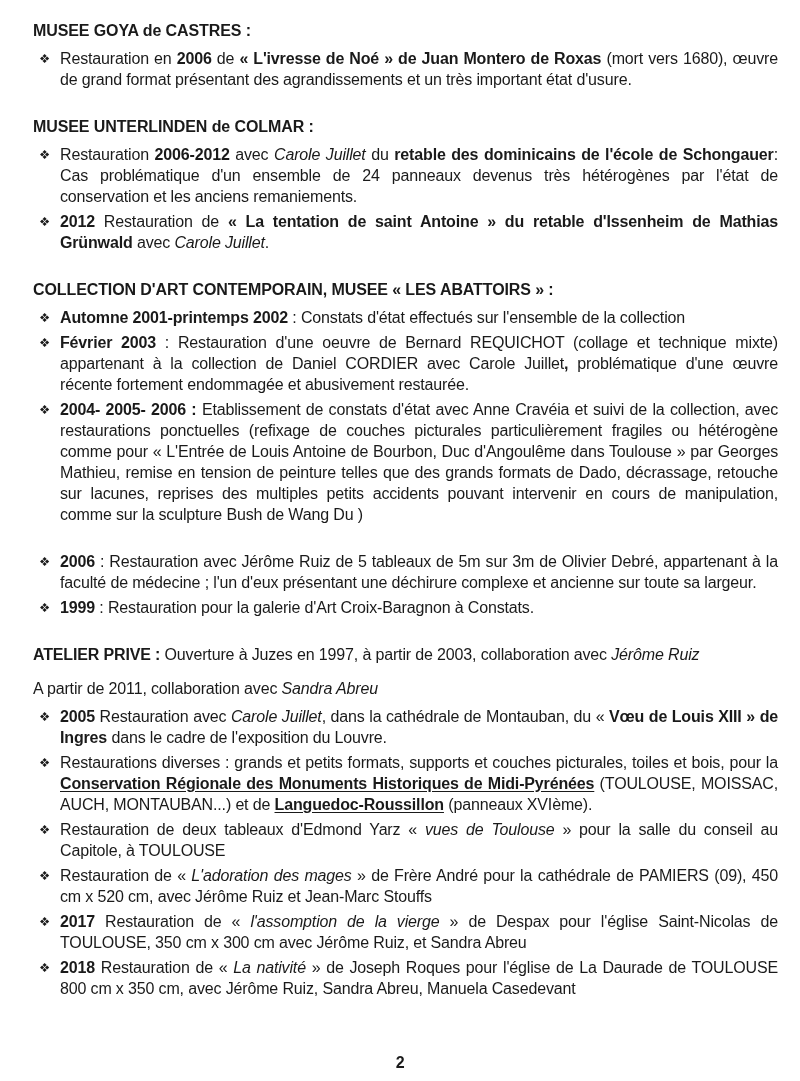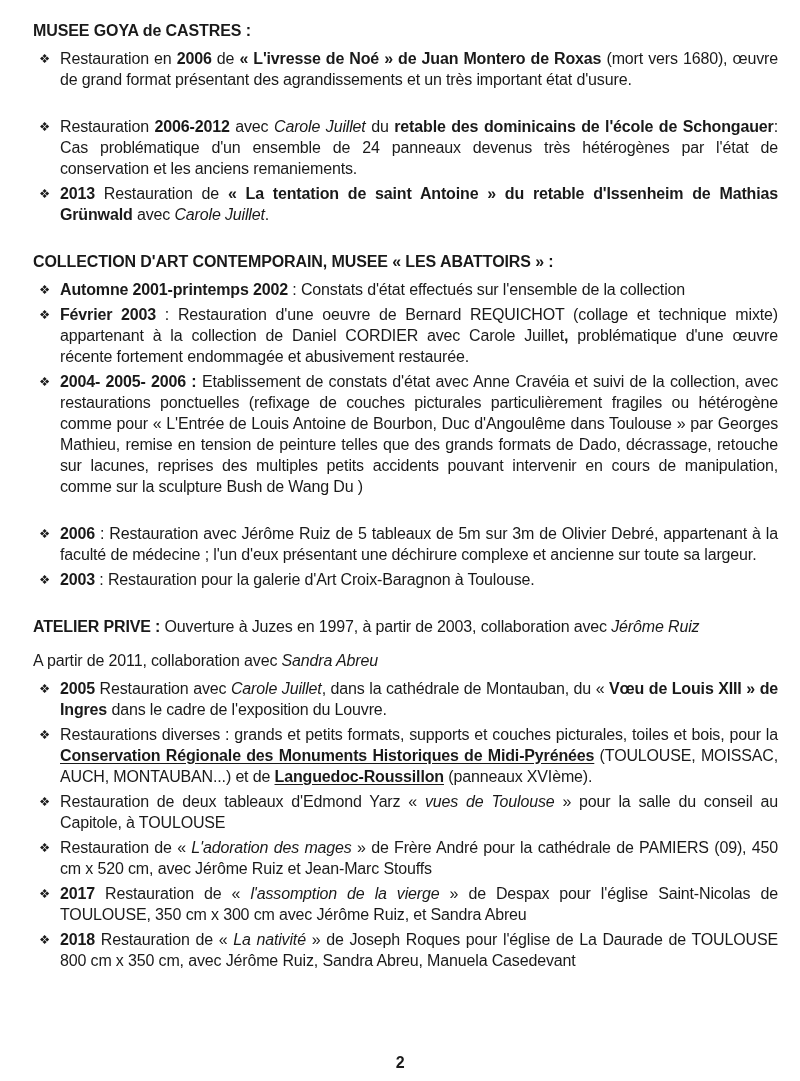--- a/index.html
+++ b/index.html
@@ -42,6 +42,7 @@
         </div>
       </section>
       <section class="doc-section">
+        <h2 class="section-heading">MUSEE UNTERLINDEN de COLMAR :</h2>
         <div class="bullet">
           <span class="marker">❖</span>
           <div class="bullet-text"><span>Restauration </span><span class="b ">2006-2012</span><span> avec </span><span class="i ">Carole Juillet</span><span> du </span><span class="b ">retable des dominicains de l'école de Schongauer</span><span>: Cas problématique d'un ensemble de 24 panneaux devenus très hétérogènes par l'état de conservation et les anciens remaniements.</span></div>

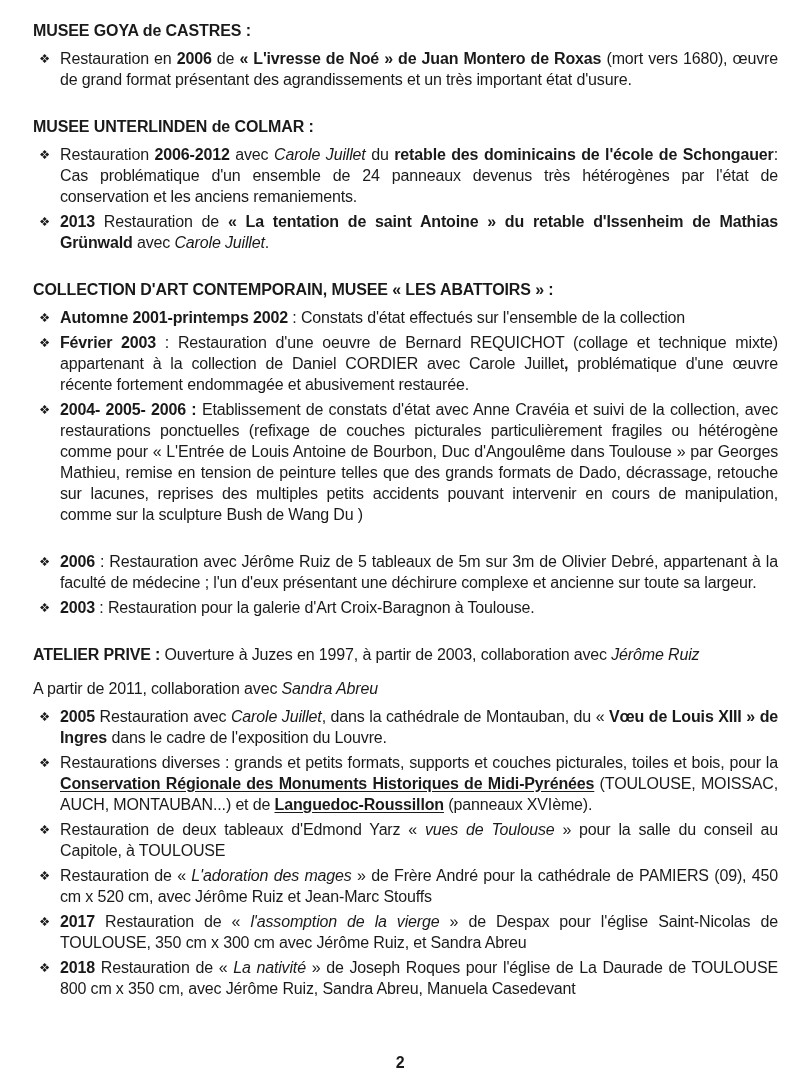--- a/index.html
+++ b/index.html
@@ -49,7 +49,7 @@
         </div>
         <div class="bullet">
           <span class="marker">❖</span>
-          <div class="bullet-text"><span class="b ">2013</span><span> Restauration de </span><span class="b ">« La tentation de saint Antoine » du retable d'Issenheim de Mathias Grünwald</span><span> avec </span><span class="i ">Carole Juillet</span><span>.</span></div>
+          <div class="bullet-text"><span class="b ">2012</span><span> Restauration de </span><span class="b ">« La tentation de saint Antoine » du retable d'Issenheim de Mathias Grünwald</span><span> avec </span><span class="i ">Carole Juillet</span><span>.</span></div>
         </div>
       </section>
       <section class="doc-section">

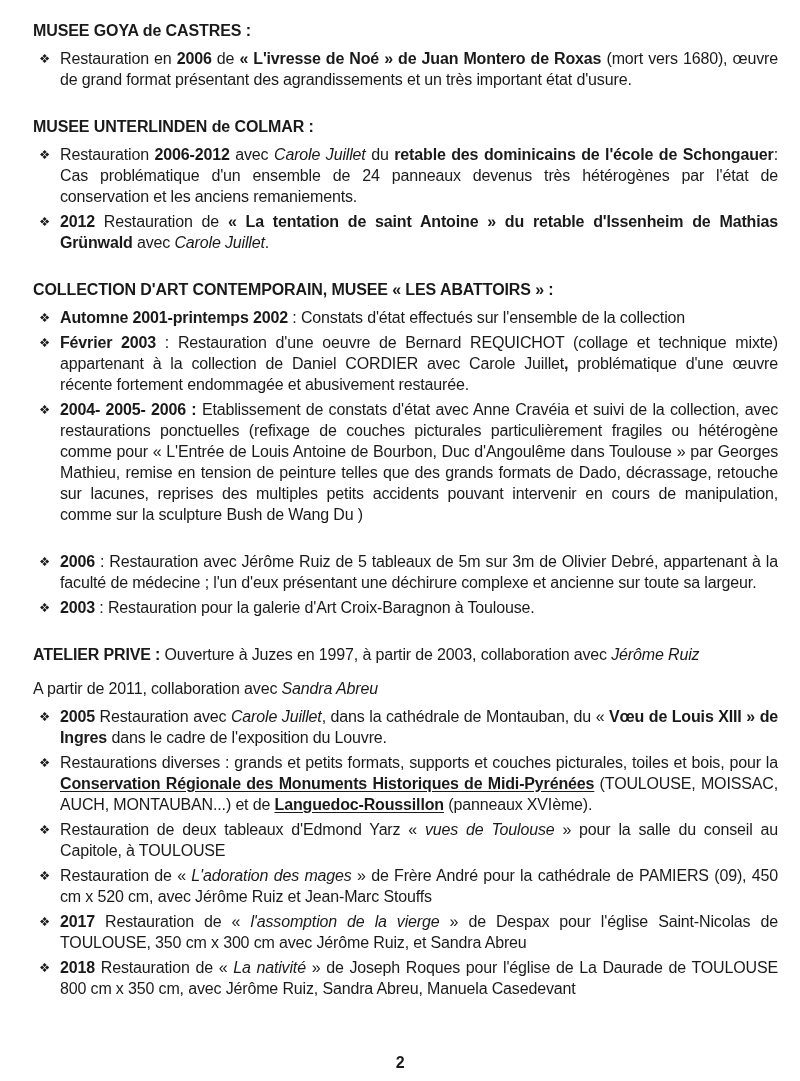--- a/index.html
+++ b/index.html
@@ -74,7 +74,7 @@
         </div>
         <div class="bullet">
           <span class="marker">❖</span>
-          <div class="bullet-text"><span class="b ">2003</span><span> : Restauration pour la galerie d'Art Croix-Baragnon à Toulouse.</span></div>
+          <div class="bullet-text"><span class="b ">1999</span><span> : Restauration pour la galerie d'Art Croix-Baragnon à Toulouse.</span></div>
         </div>
       </section>
       <section class="doc-section">

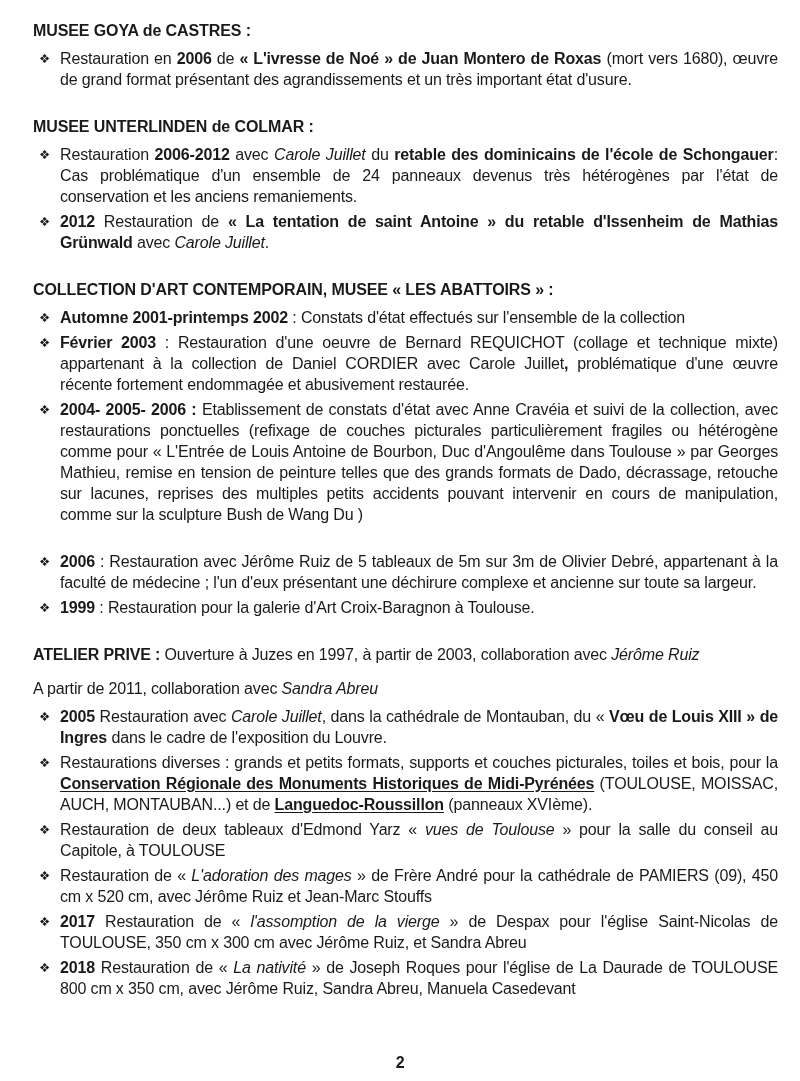--- a/index.html
+++ b/index.html
@@ -74,7 +74,7 @@
         </div>
         <div class="bullet">
           <span class="marker">❖</span>
-          <div class="bullet-text"><span class="b ">1999</span><span> : Restauration pour la galerie d'Art Croix-Baragnon à Toulouse.</span></div>
+          <div class="bullet-text"><span class="b ">1999</span><span> : Restauration pour la galerie d'Art Croix-Baragnon à Constats.</span></div>
         </div>
       </section>
       <section class="doc-section">

